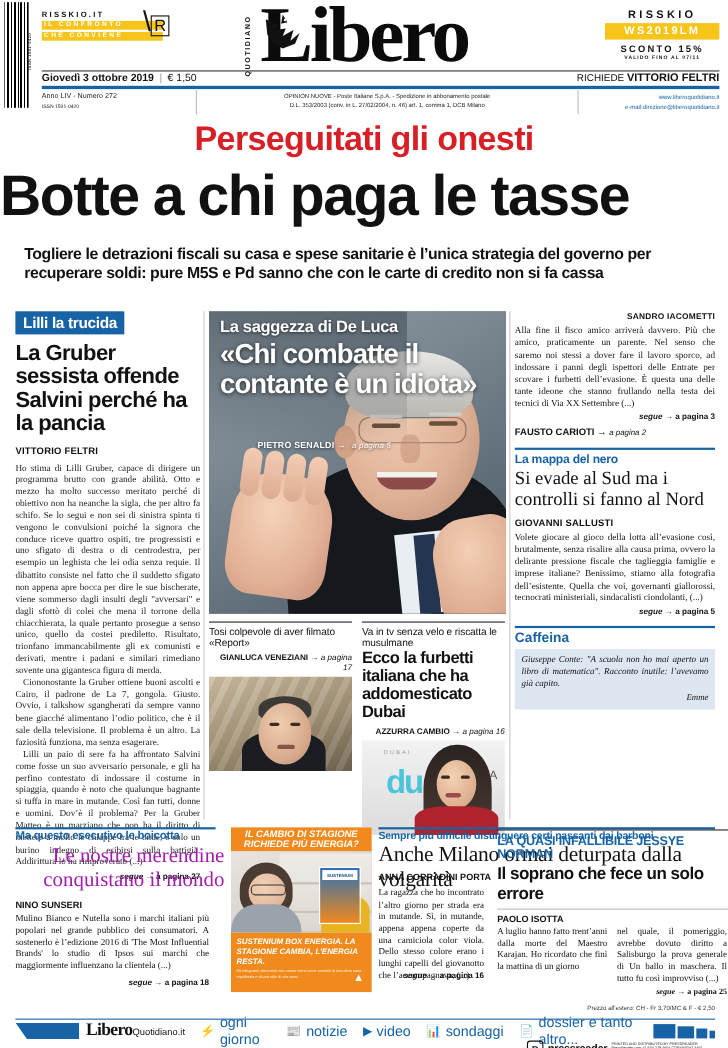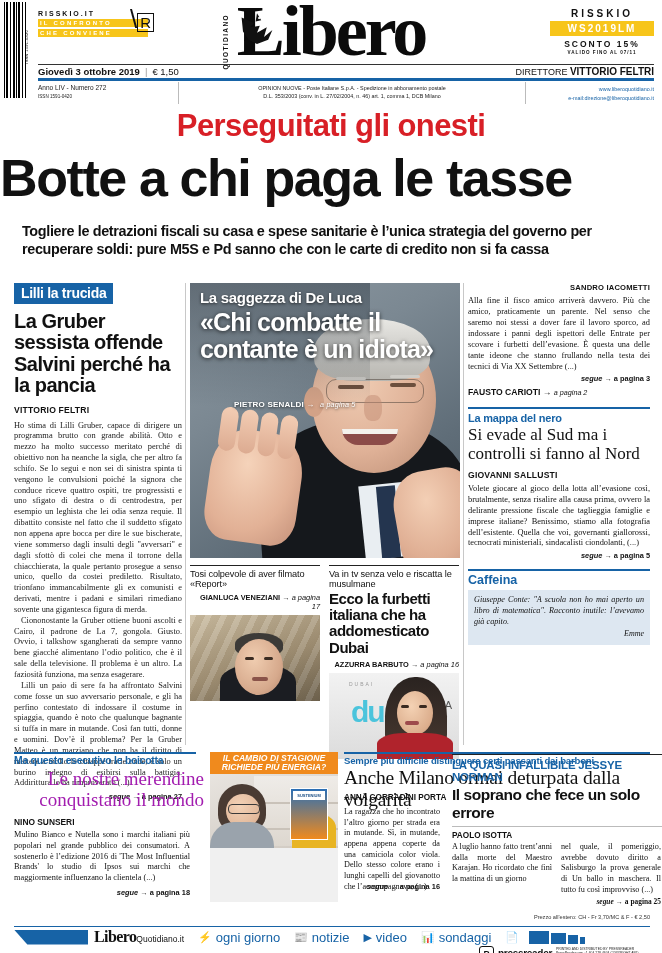--- a/index.html
+++ b/index.html
@@ -294,7 +294,7 @@
       <span>Giovedì 3 ottobre 2019</span><span class="sep">|</span><span class="light">€ 1,50</span>
     </div>
     <div class="direttore">
-      <span>DIRETTORE</span>
+      <span>RICHIEDE</span>
       <b>VITTORIO FELTRI</b>
     </div>
 

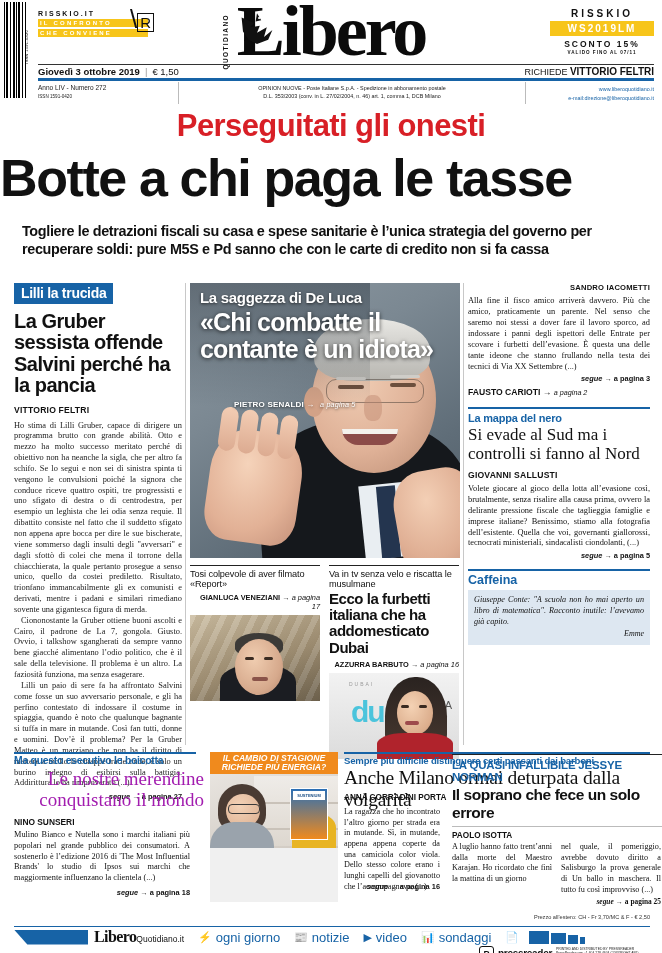--- a/index.html
+++ b/index.html
@@ -402,7 +402,7 @@
           <div class="s-kick">Va in tv senza velo e riscatta le musulmane</div>
           <div class="s-head">Ecco la furbetti italiana che ha addomesticato Dubai</div>
           <div class="s-credit">
-            <span>AZZURRA BARBUTO</span>
+            <span>AZZURRA CAMBIO</span>
             <span>→</span>
             <span class="pg">a pagina 16</span>
           </div>

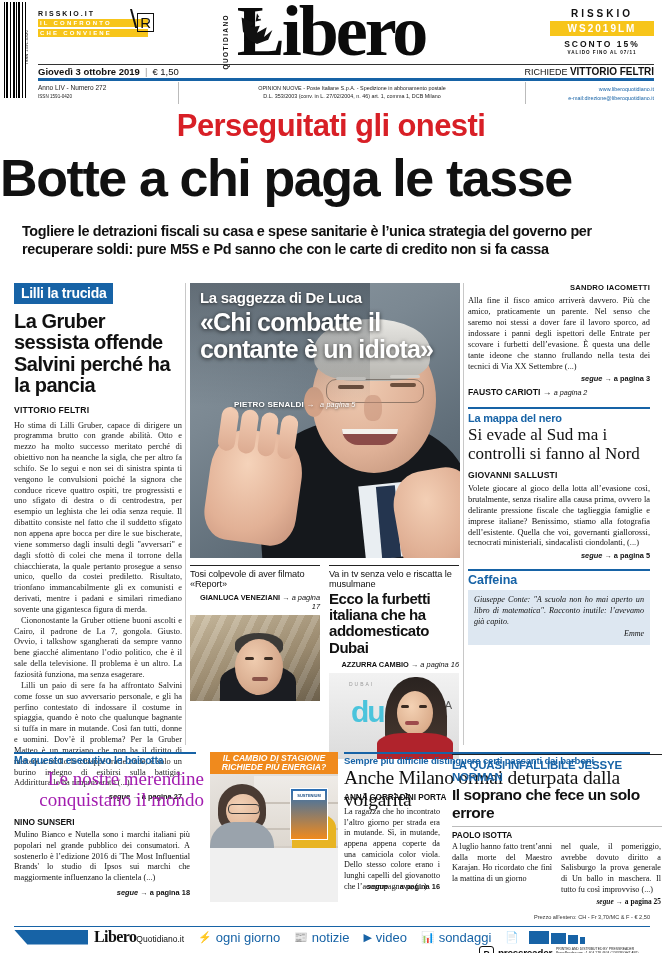--- a/index.html
+++ b/index.html
@@ -487,6 +487,11 @@
           <div class="bx-t">SUSTENIUM</div>
         </div>
       </div>
+      <div class="ad-bot">
+        <div class="l">SUSTENIUM BOX ENERGIA. LA STAGIONE CAMBIA, L’ENERGIA RESTA.</div>
+        <div class="fine">Gli integratori alimentari non vanno intesi come sostituti di una dieta varia equilibrata e di uno stile di vita sano.</div>
+        <div class="ad-logo">▲</div>
+      </div>
     </div>
 
     <div class="br-kick">Sempre più difficile distinguere certi passanti dai barboni</div>

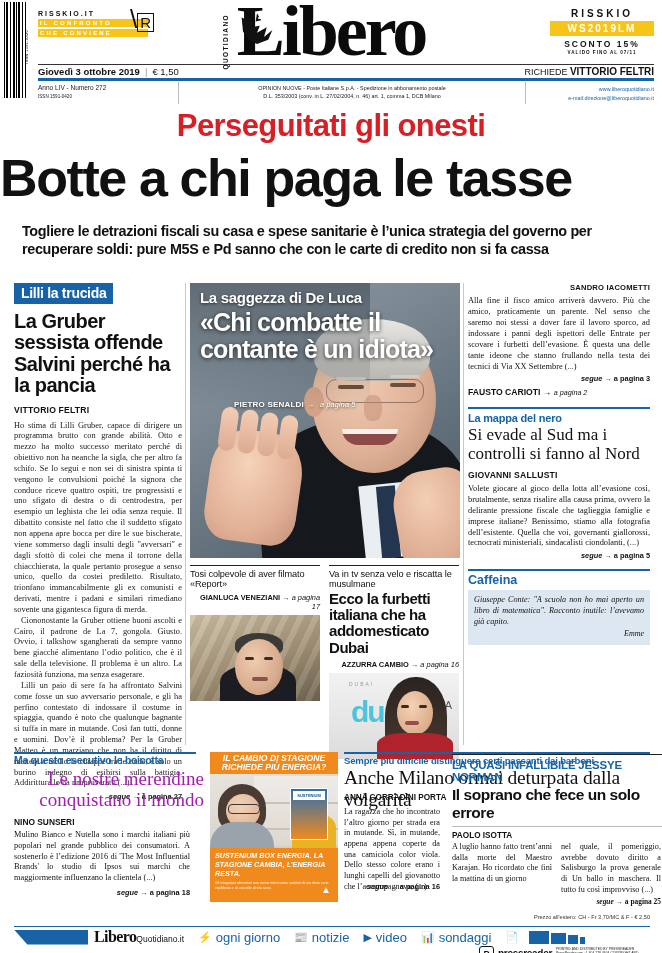--- a/index.html
+++ b/index.html
@@ -549,6 +549,7 @@
       </div>
       <div class="fitem">
         <span class="fico">📄</span>
+        <span>dossier e tanto altro...</span>
       </div>
 
       <div class="fscreens">

